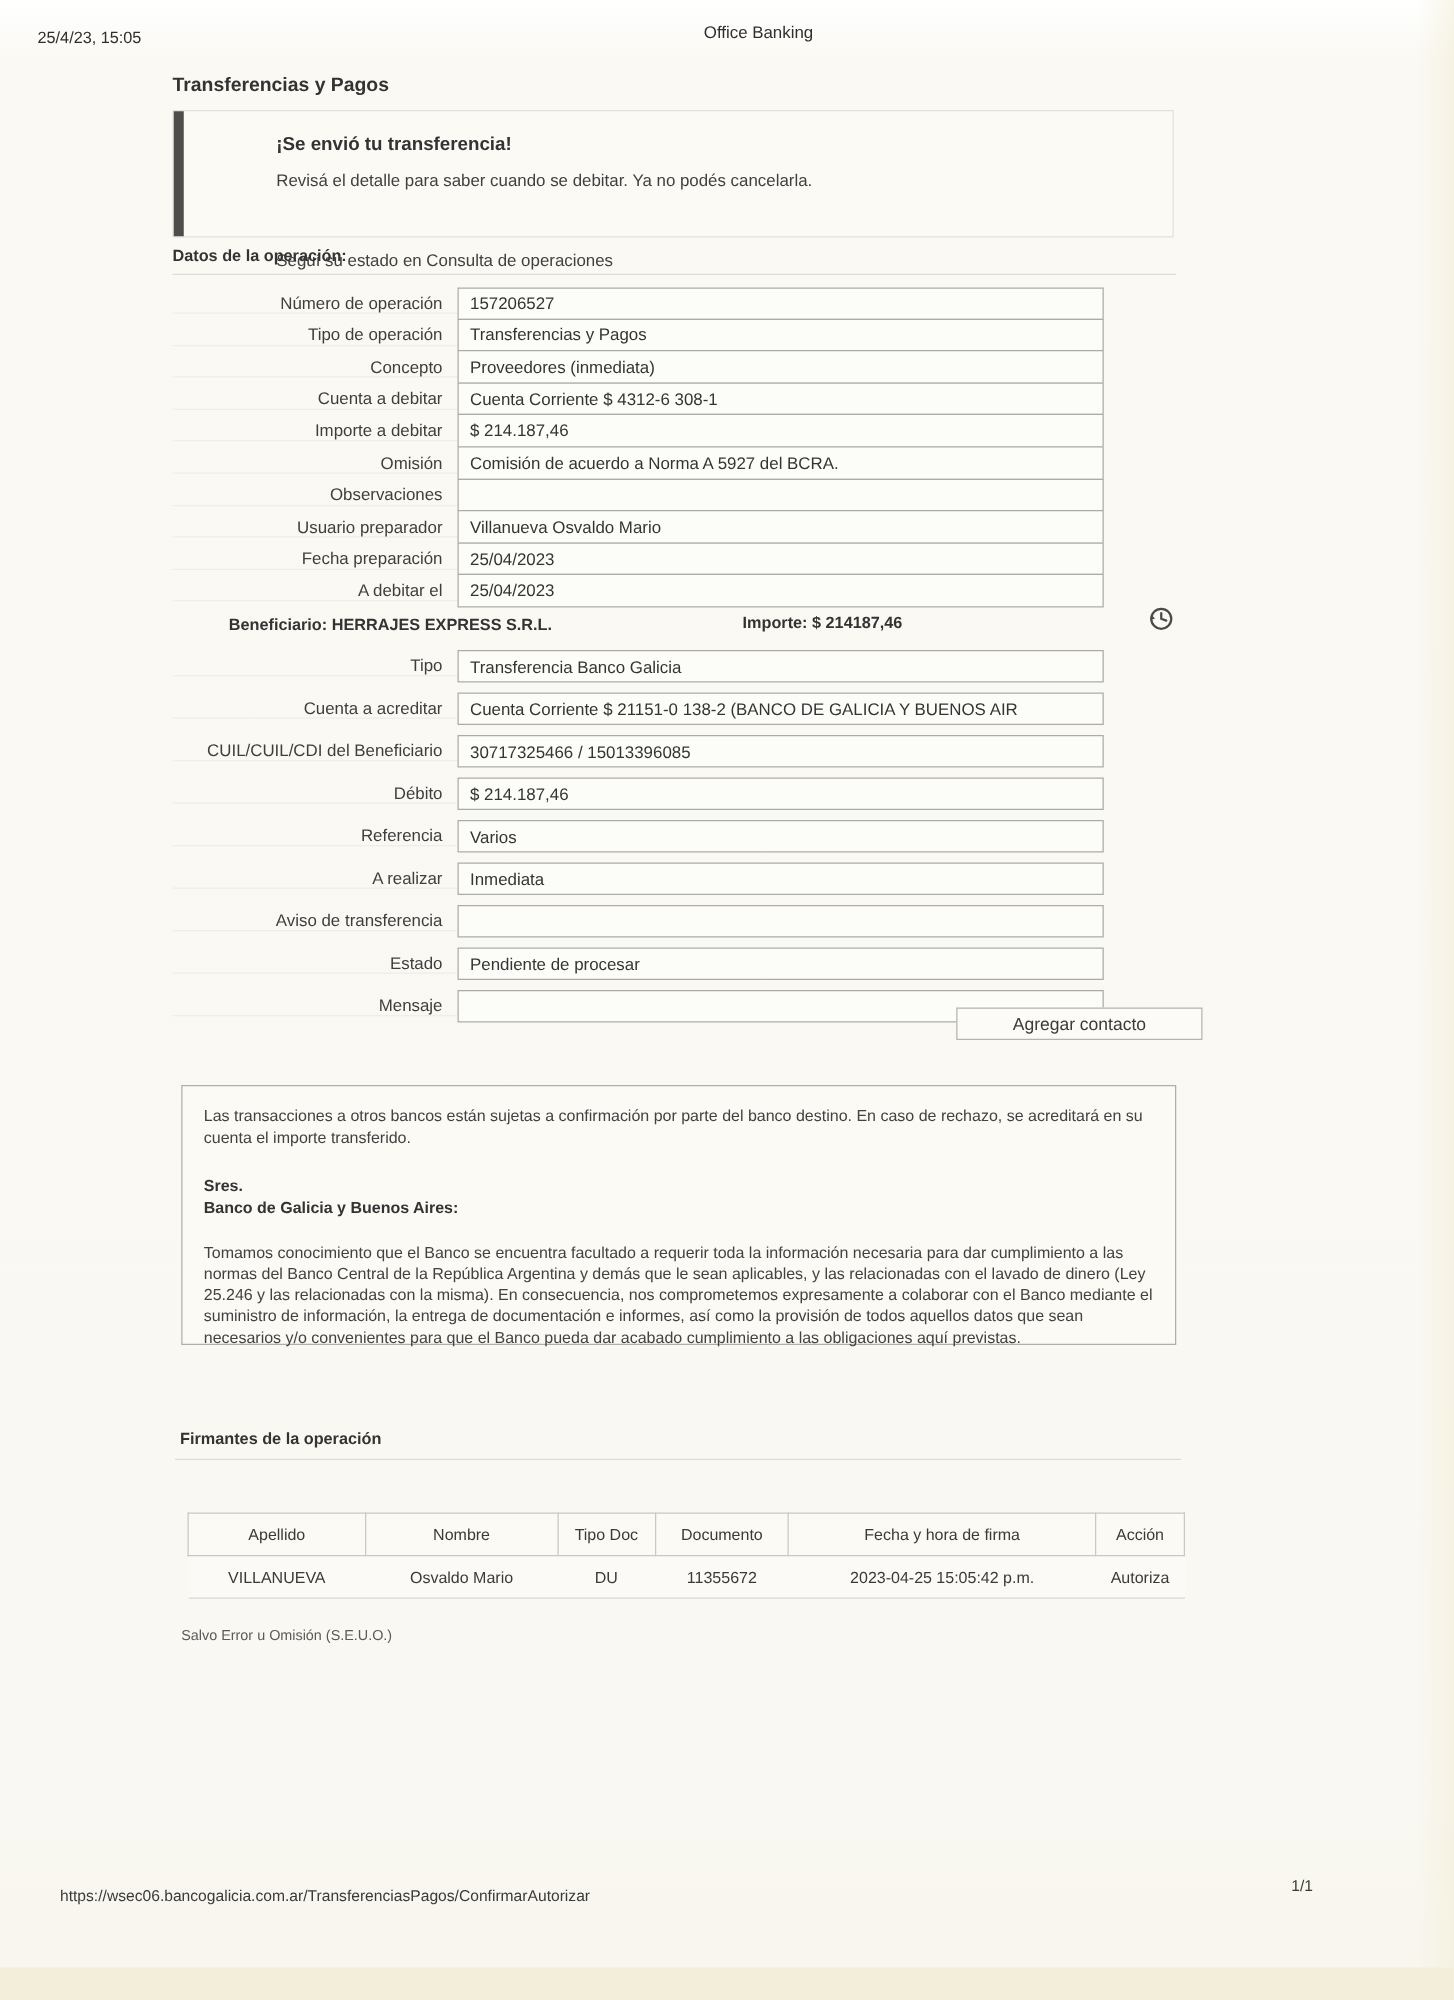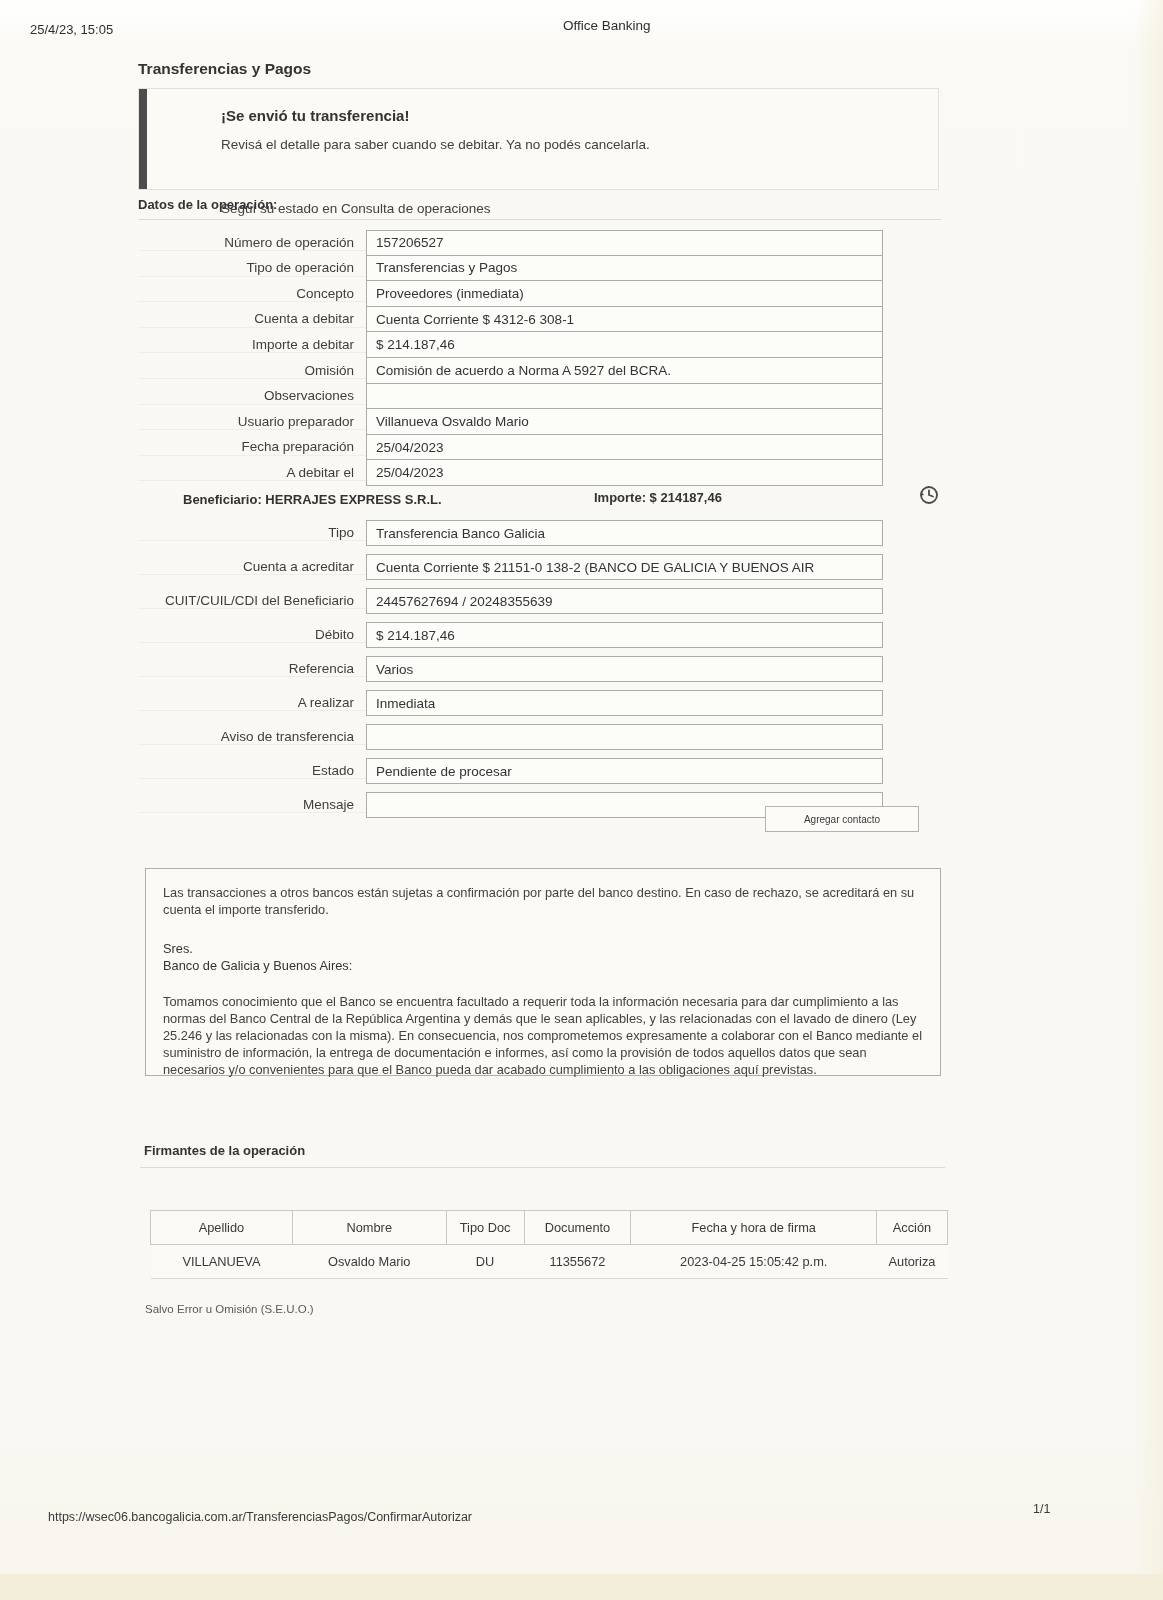--- a/index.html
+++ b/index.html
@@ -182,7 +182,7 @@
       <div class="fbox">Cuenta Corriente $ 21151-0 138-2 (BANCO DE GALICIA Y BUENOS AIR</div>
     </div>
     <div class="frow">
-      <div class="flabel">CUIT/CUIL/CDI del Beneficiario</div>
+      <div class="flabel">CUIL/CUIL/CDI del Beneficiario</div>
       <div class="fbox">24457627694 / 20248355639</div>
     </div>
     <div class="frow">

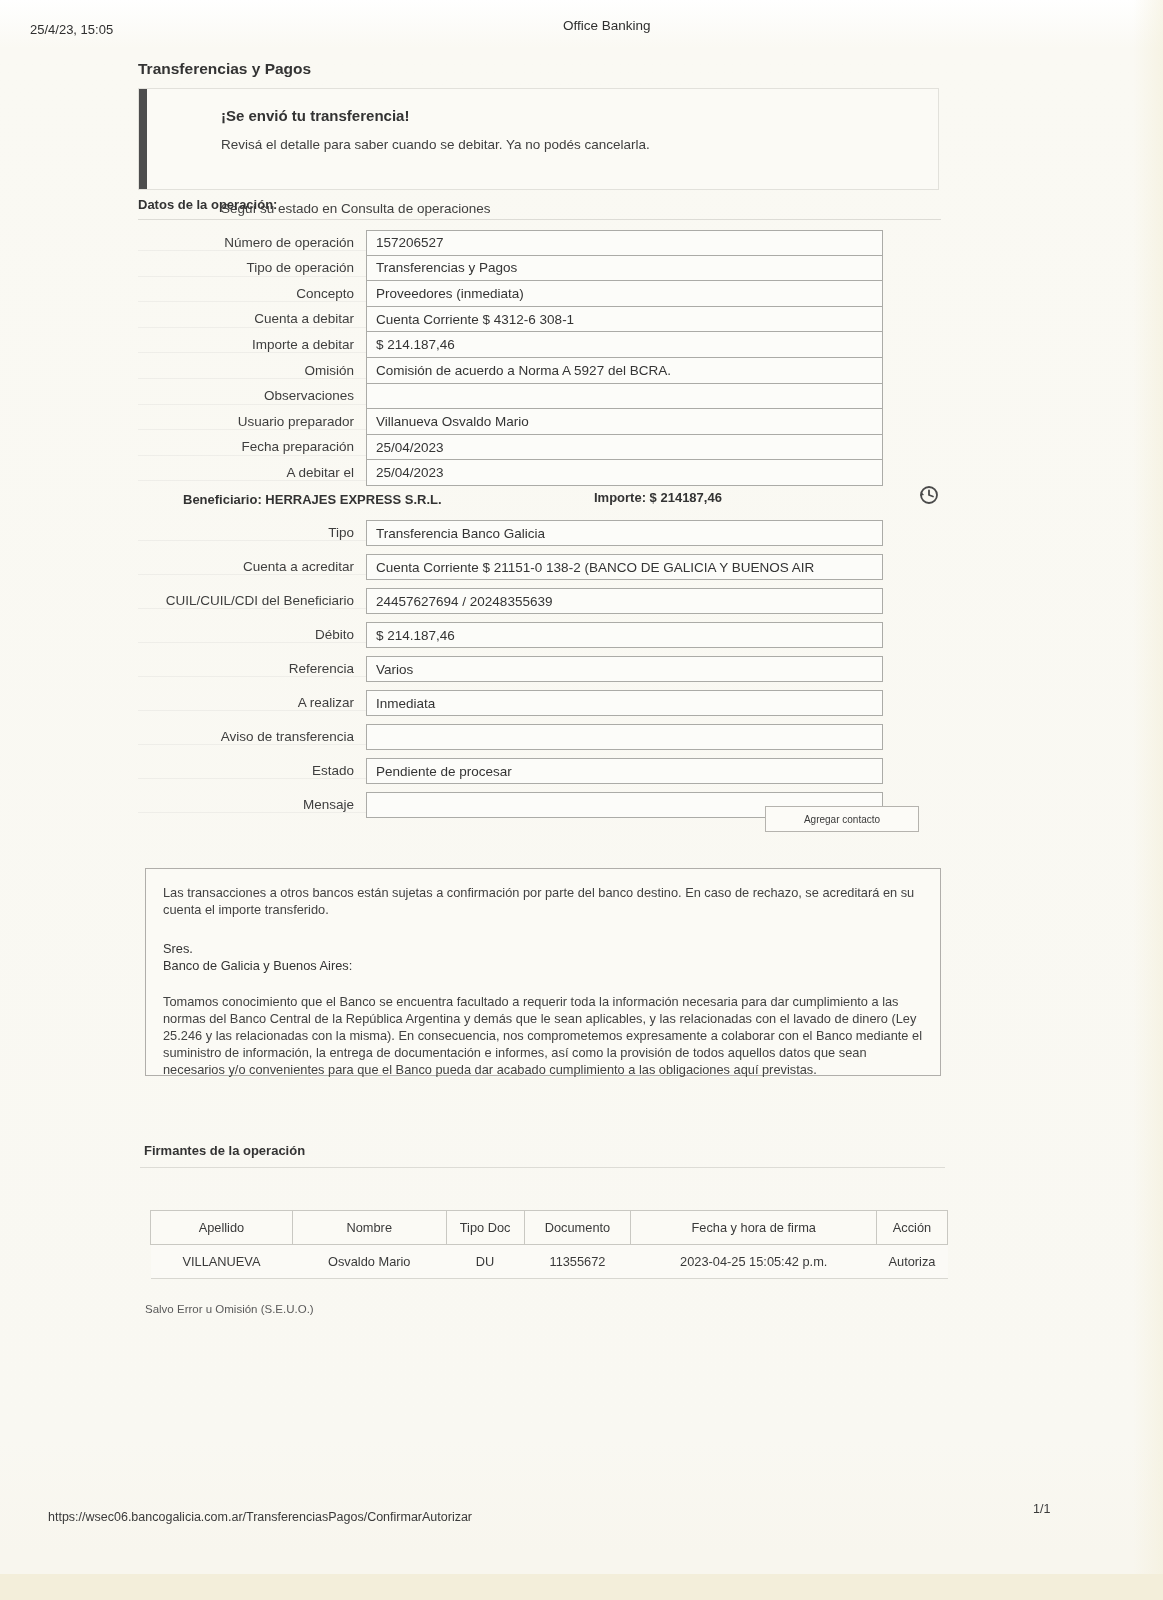--- a/index.html
+++ b/index.html
@@ -183,7 +183,7 @@
     </div>
     <div class="frow">
       <div class="flabel">CUIL/CUIL/CDI del Beneficiario</div>
-      <div class="fbox">24457627694 / 20248355639</div>
+      <div class="fbox">30717325466 / 15013396085</div>
     </div>
     <div class="frow">
       <div class="flabel">Débito</div>

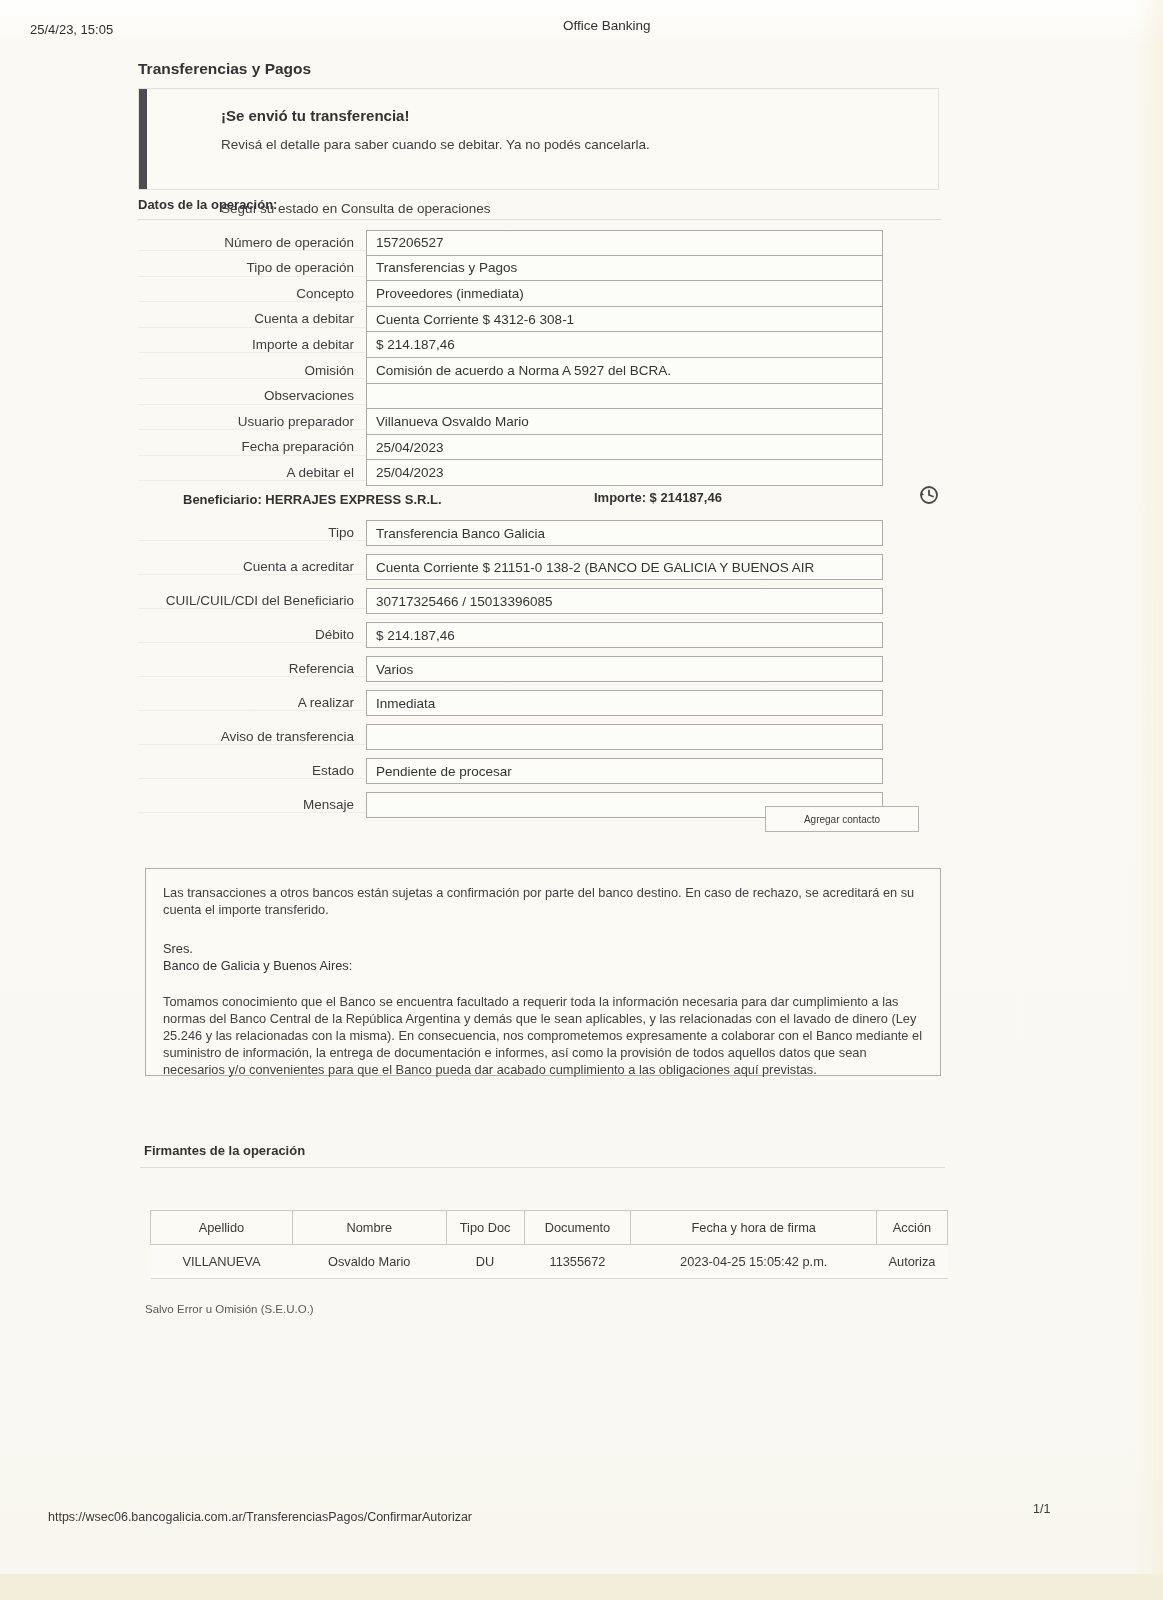--- a/index.html
+++ b/index.html
@@ -74,9 +74,9 @@
 
   
   .btn-contact{
-    left:765px;top:806px;width:154px;height:26px;
+    left:765px;top:806px;width:197px;height:26px;
     border:1px solid #b5b3ae;background:#fcfbf7;
-    font-size:10px;color:#3a3a3a;display:flex;align-items:center;justify-content:center;
+    font-size:14px;color:#3a3a3a;display:flex;align-items:center;justify-content:center;
   }
 
   

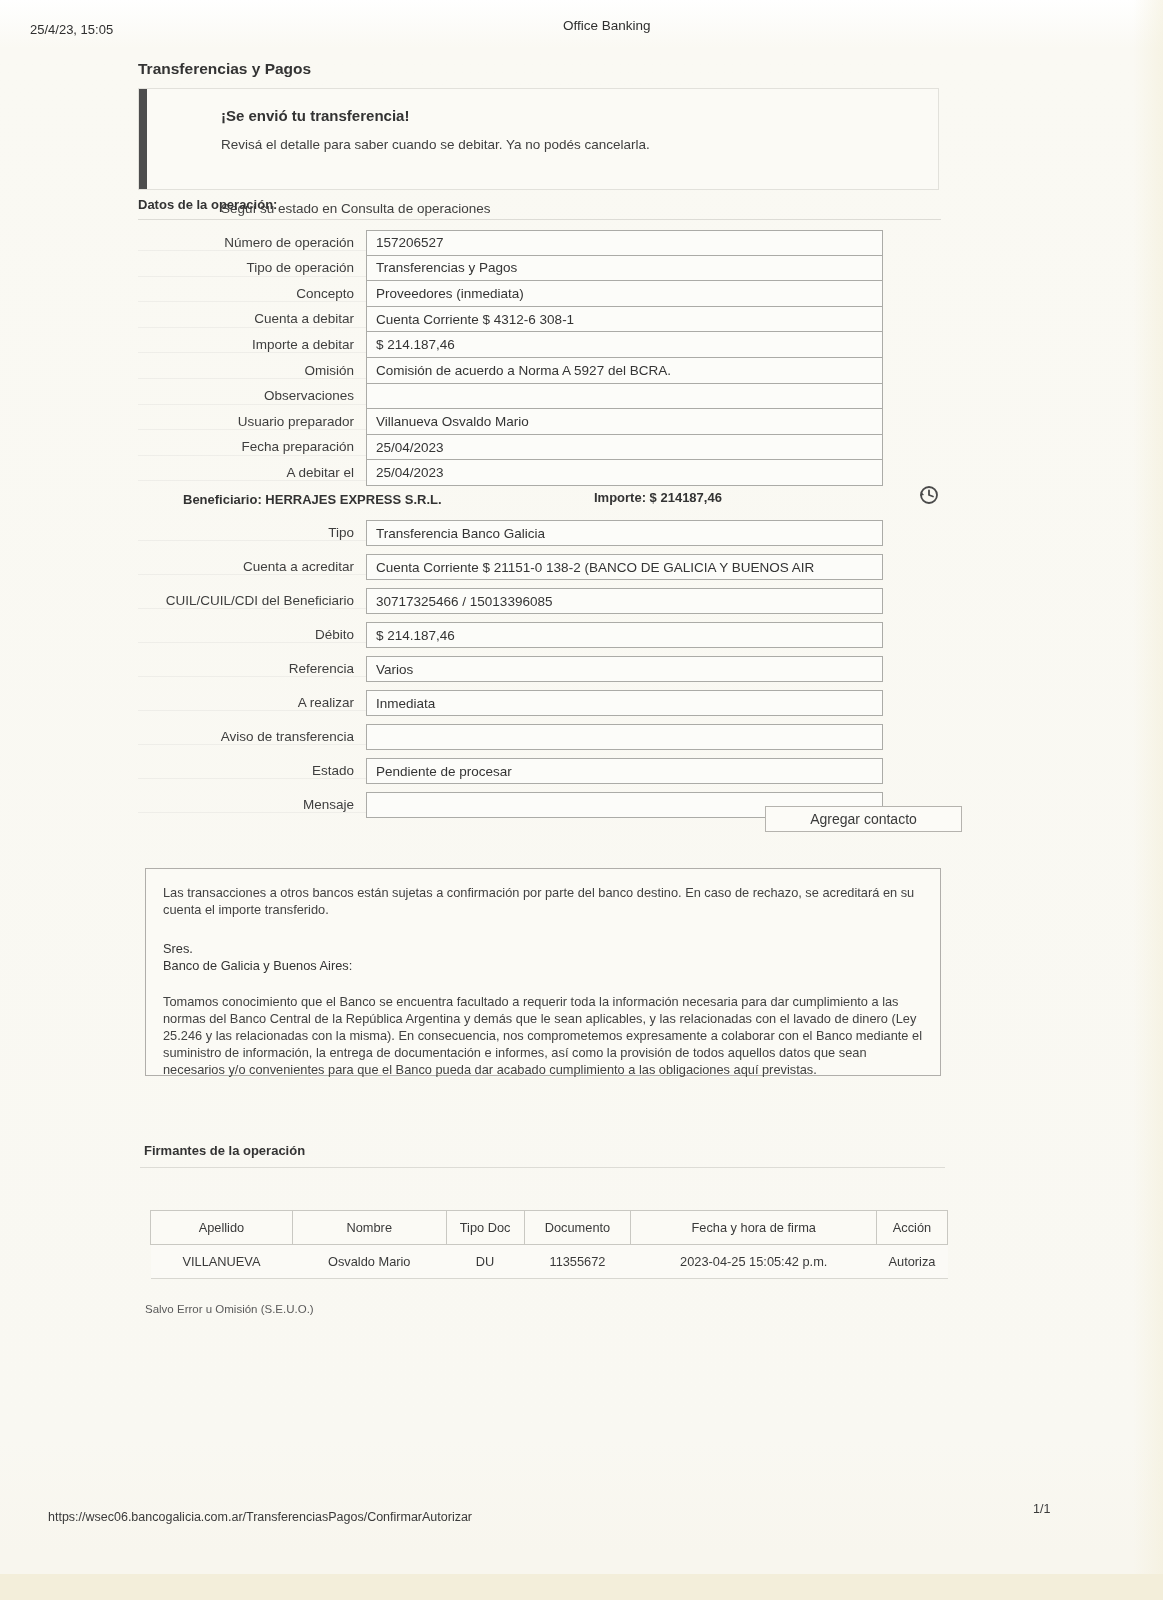--- a/index.html
+++ b/index.html
@@ -86,7 +86,7 @@
     padding:15px 17px;font-size:12.8px;color:#424242;line-height:1.34;
   }
   .legal .blk{margin:0 0 10px 0;}
-  .legal .bold{font-weight:normal;color:#333;}
+  .legal .bold{font-weight:bold;color:#333;}
   .legal .sres{margin-top:22px;}
   .legal .body{margin-top:18px;}
 

